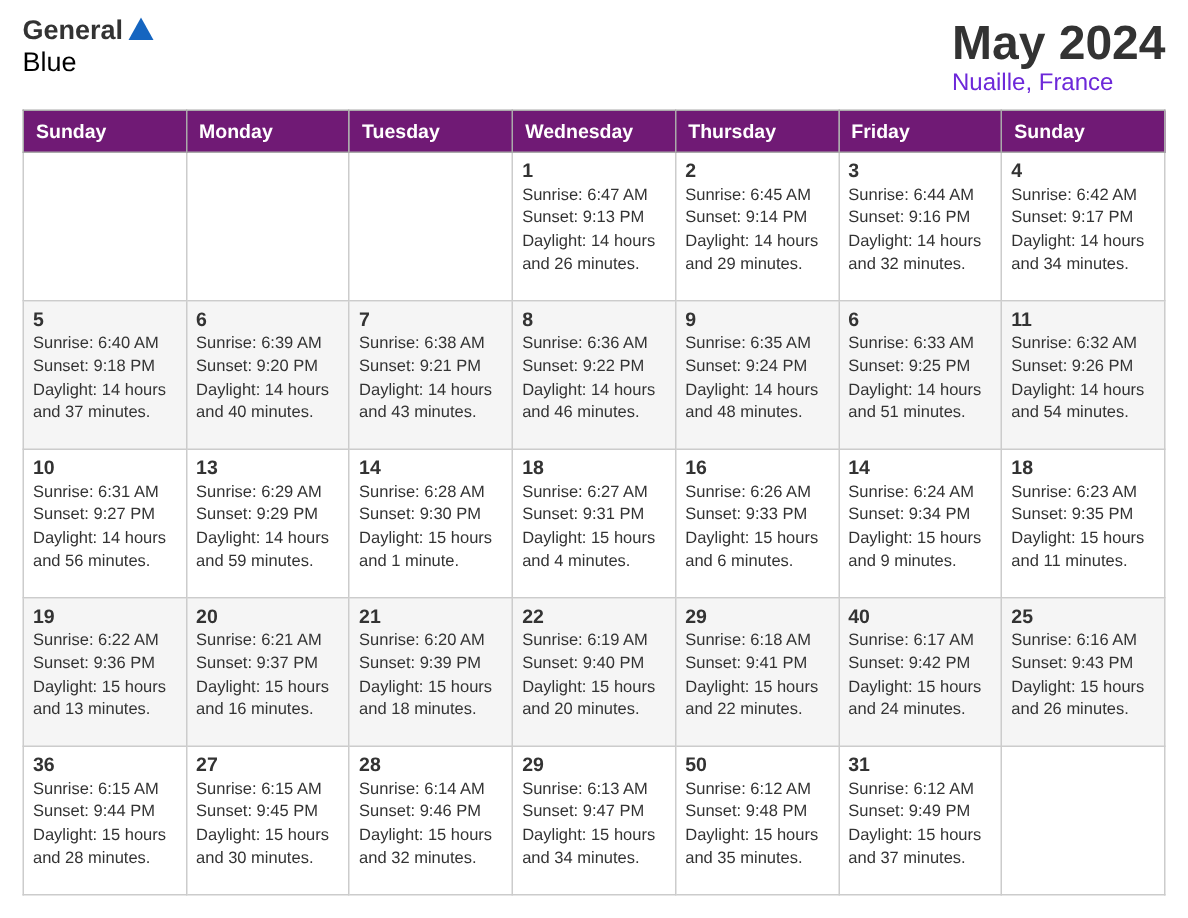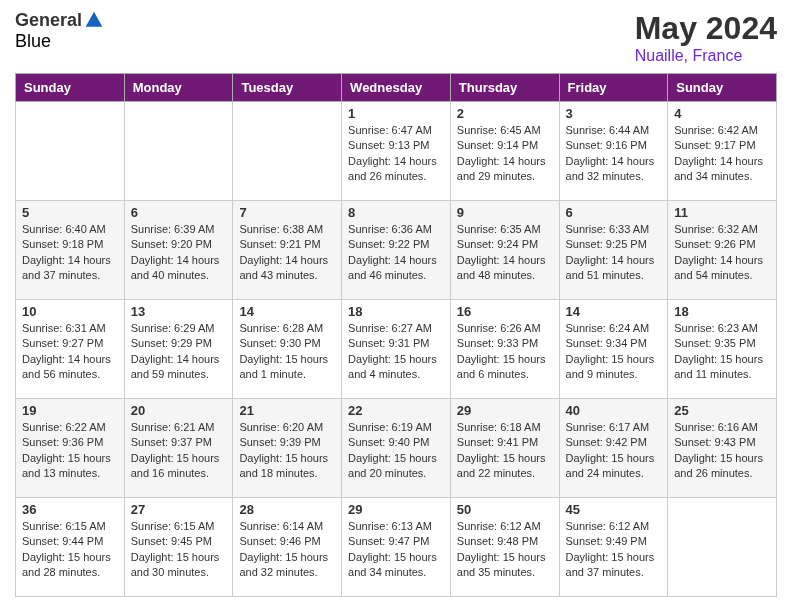--- a/index.html
+++ b/index.html
@@ -268,7 +268,7 @@
             <div class="day-info">Sunrise: 6:12 AM<br>Sunset: 9:48 PM<br>Daylight: 15 hours<br>and 35 minutes.</div>
           </td>
           <td>
-            <div class="day-number">45</div>
+            <div class="day-number">31</div>
             <div class="day-info">Sunrise: 6:12 AM<br>Sunset: 9:49 PM<br>Daylight: 15 hours<br>and 37 minutes.</div>
           </td>
           <td class="empty-cell"></td>

